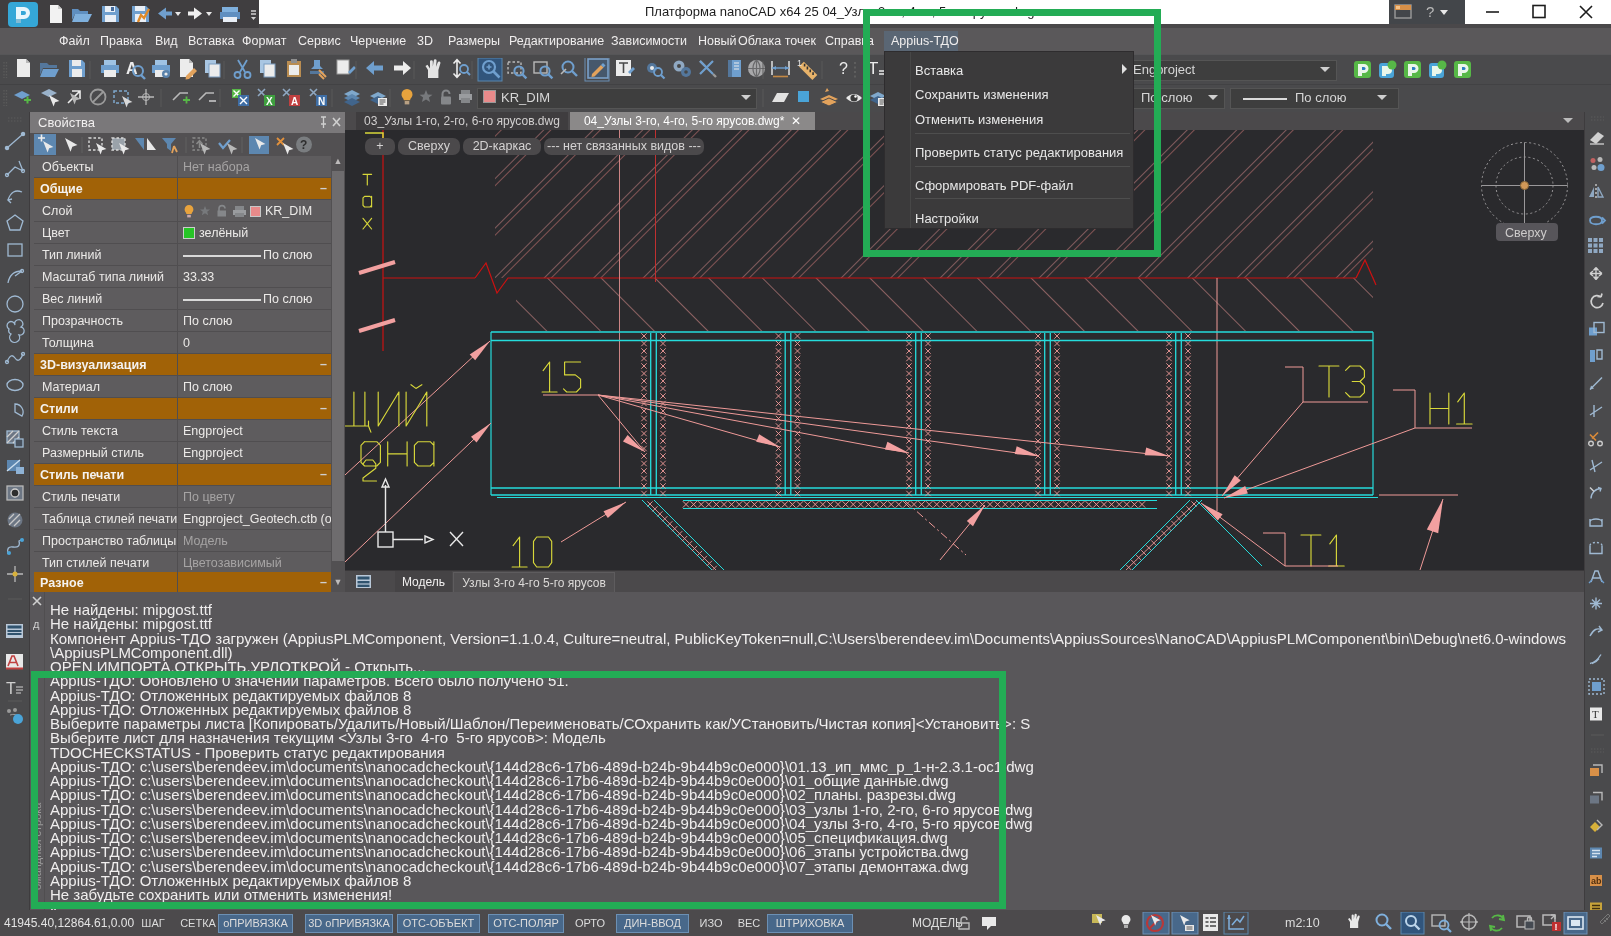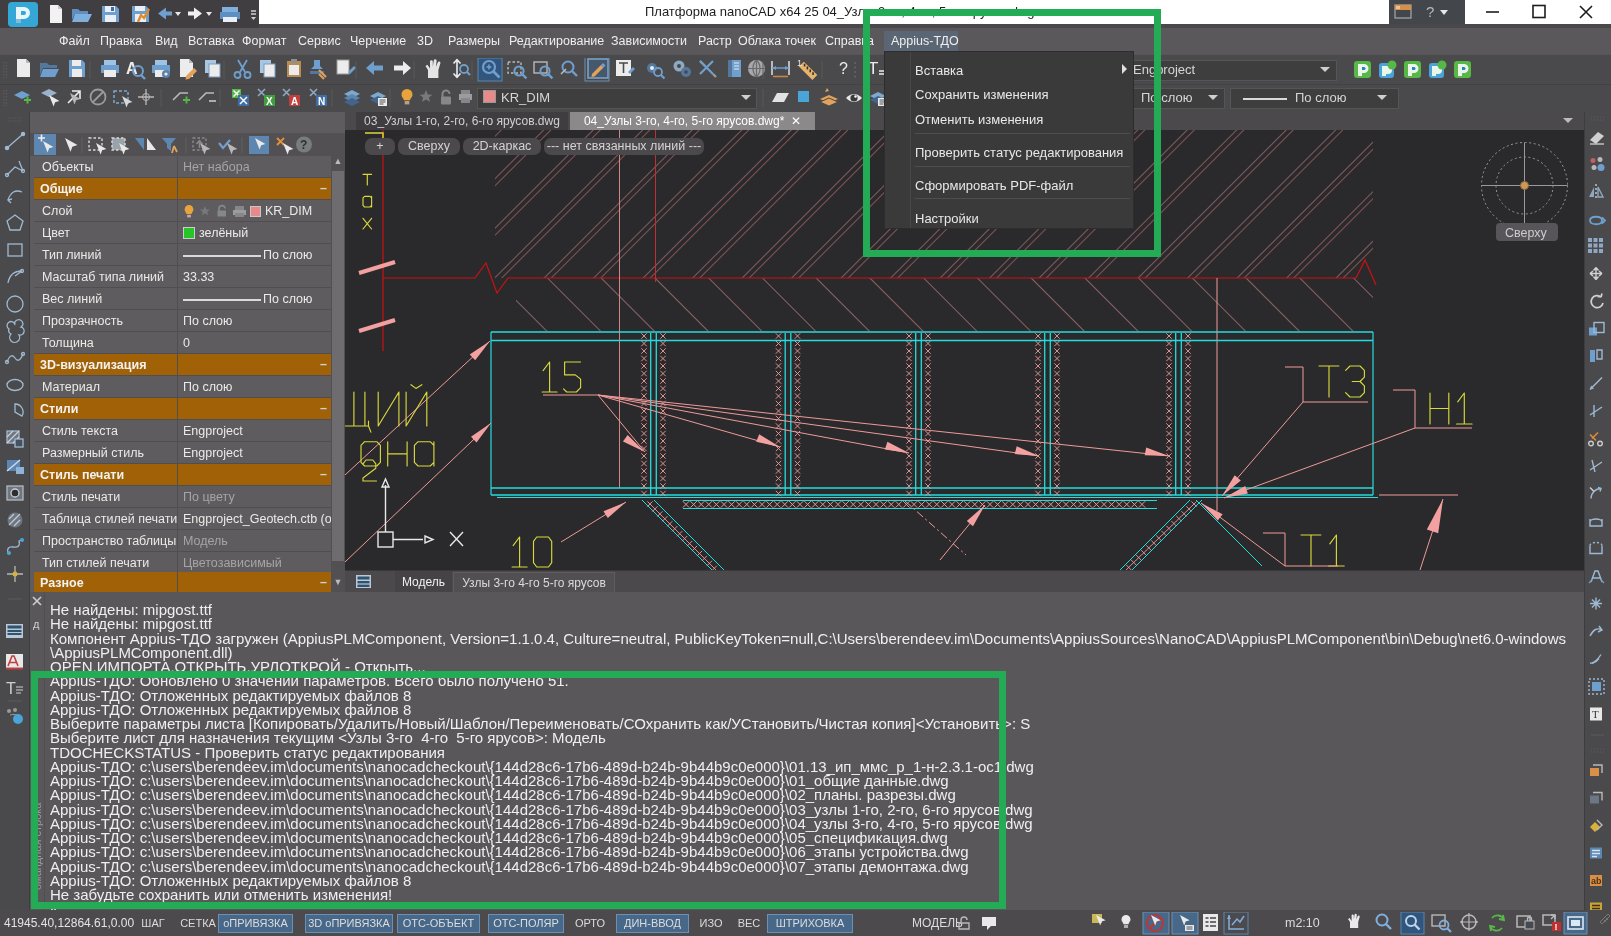--- a/index.html
+++ b/index.html
@@ -91,7 +91,7 @@
 <div class="menuitem" style="left:448px">Размеры</div>
 <div class="menuitem" style="left:509px">Редактирование</div>
 <div class="menuitem" style="left:611px">Зависимости</div>
-<div class="menuitem" style="left:698px">Растр</div>
+<div class="menuitem" style="left:698px">Новый</div>
 <div class="menuitem" style="left:738px">Облака точек</div>
 <div class="menuitem" style="left:825px">Справка</div>
 <div class="ab" style="left:884px;top:31px;width:74px;height:20px;background:#5a6674"></div>

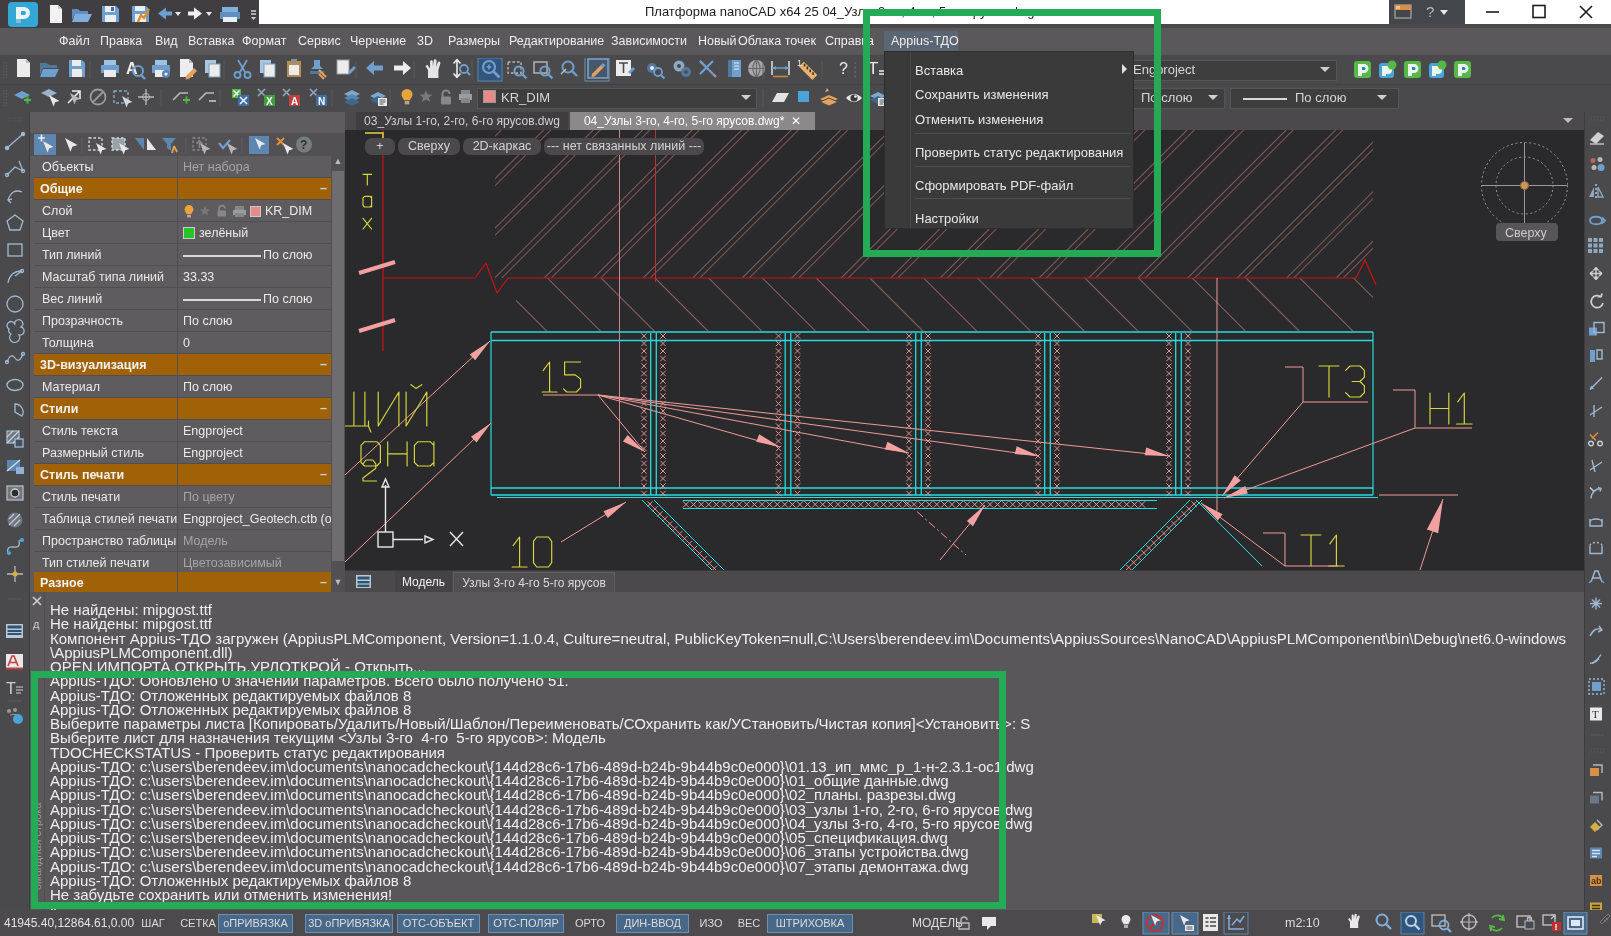--- a/index.html
+++ b/index.html
@@ -516,6 +516,13 @@
     </div>
 
 <div class="ab" style="left:30px;top:112px;width:315px;height:480px;background:#5e5c5e">
+  <div class="ab" style="left:0;top:0;width:315px;height:21px;background:#7a787a;color:#f2f0f0;font-size:13px">
+        <span style="position:absolute;left:8px;top:3px">Свойства</span>
+    <svg class="ab" style="left:288px;top:4px" width="24" height="13" viewBox="0 0 24 13">
+          <path d="M3 1 h5 M5.5 1 v7 M3 8 h5 M5.5 8 v4" stroke="#cfcfcf" stroke-width="1.3" fill="none"></path>
+          <path d="M15 2 l7 8 M22 2 l-7 8" stroke="#cfcfcf" stroke-width="1.6"></path>
+        </svg>
+  </div>
   <div class="ab" style="left:0;top:21px;width:315px;height:23px;background:#525052">
         <svg class="ab" style="left:4px;top:1px" width="300" height="22" viewBox="0 0 300 22">
           <rect x="0" y="0" width="22" height="21" fill="#5d87b0"></rect>

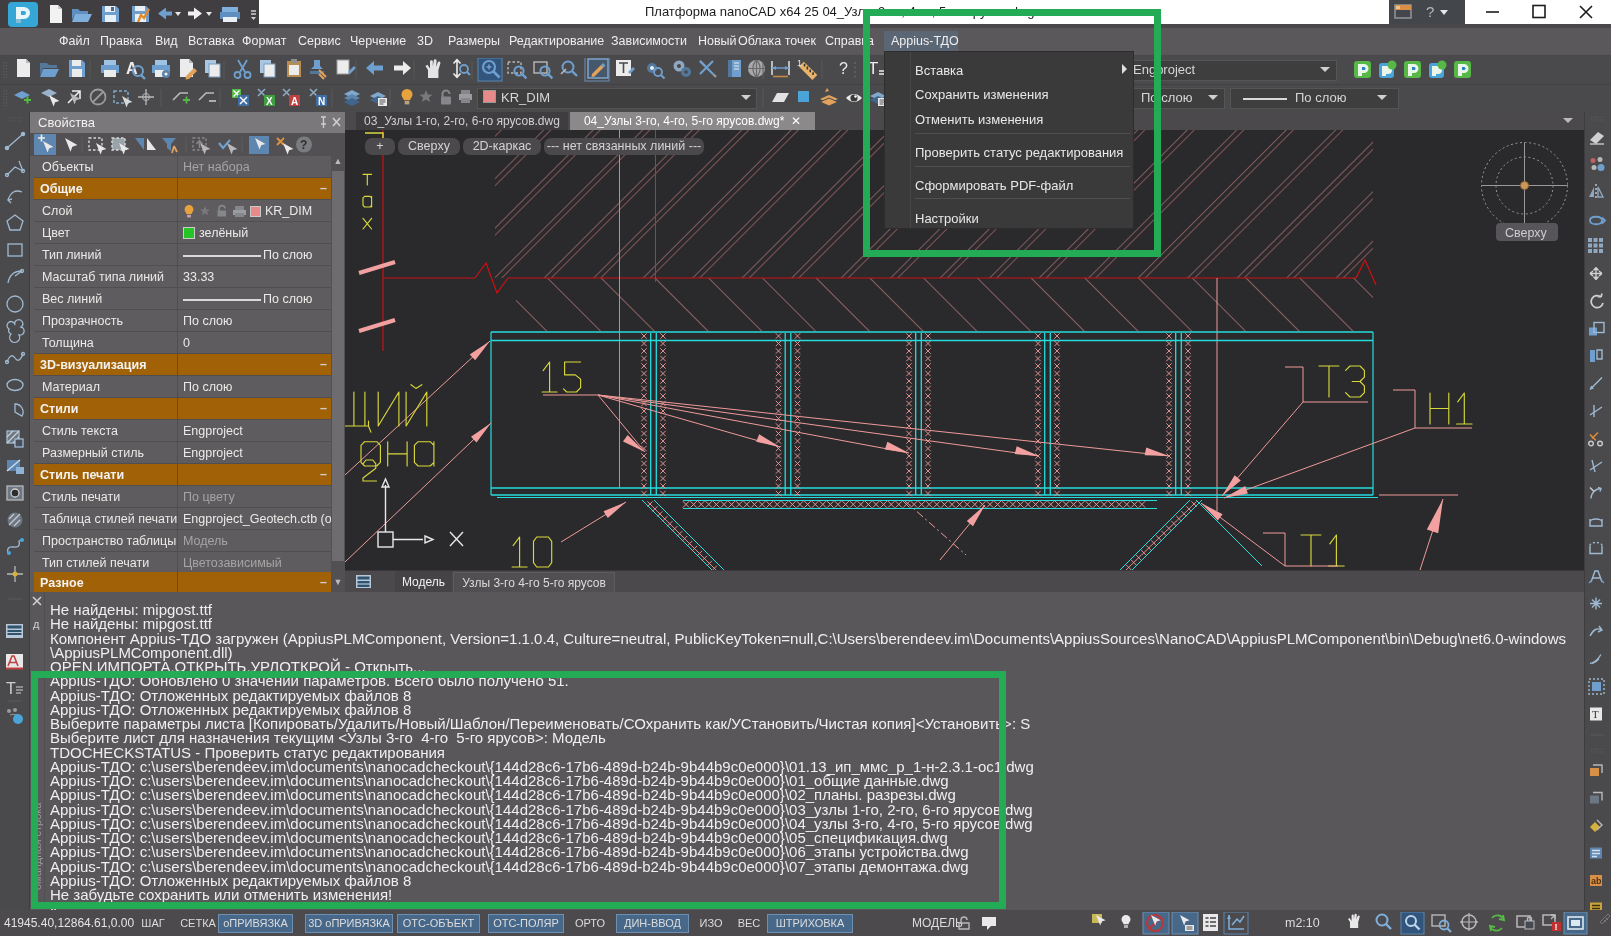--- a/index.html
+++ b/index.html
@@ -799,7 +799,7 @@
   <div class="tbtn" style="left:20px;top:26px;width:30px;height:17px;line-height:16px">+</div>
   <div class="tbtn" style="left:53px;top:26px;width:62px;height:17px;line-height:16px">Сверху</div>
   <div class="tbtn" style="left:118px;top:26px;width:78px;height:17px;line-height:16px">2D-каркас</div>
-  <div class="tbtn" style="left:199px;top:26px;width:160px;height:17px;line-height:16px">--- нет связанных линий ---</div>
+  <div class="tbtn" style="left:199px;top:26px;width:160px;height:17px;line-height:16px">--- нет связанных видов ---</div>
 
   <div class="ab" style="left:0;top:458px;width:1239px;height:22px;background:#4b494b;border-top:1px solid #3a383a">
     <svg class="ab" style="left:10px;top:3px" width="18" height="16" viewBox="0 0 18 16">

